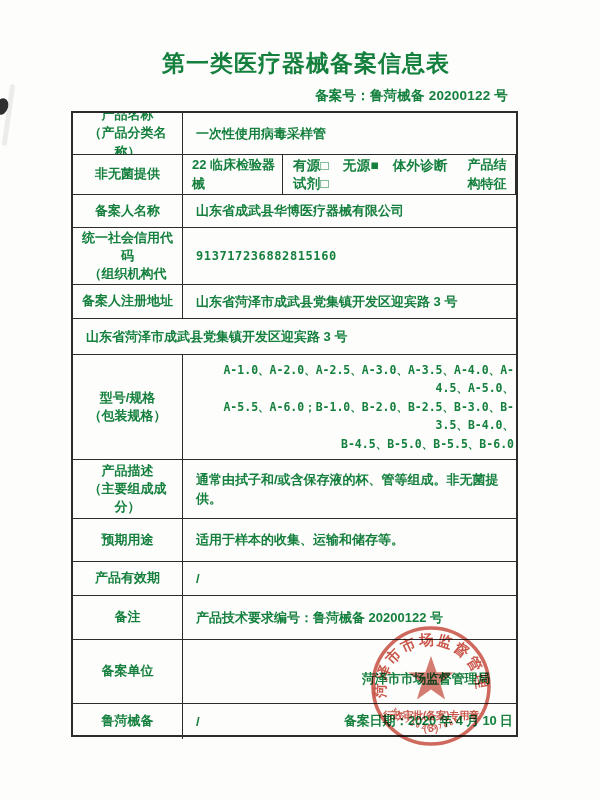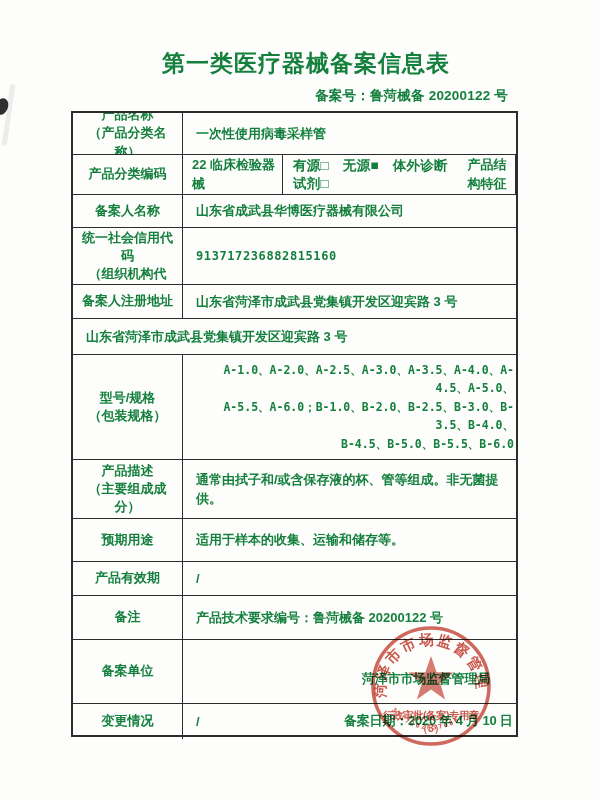--- a/index.html
+++ b/index.html
@@ -90,7 +90,7 @@
     </div>
 
     <div class="tr" style="height:40px">
-      <div class="cell lbl">产品分类编码</div>
+      <div class="cell lbl">非无菌提供</div>
       <div class="cell c2">22 临床检验器械</div>
       <div class="cell c4">有源□　无源■　体外诊断试剂□</div>
       <div class="cell c3">产品结

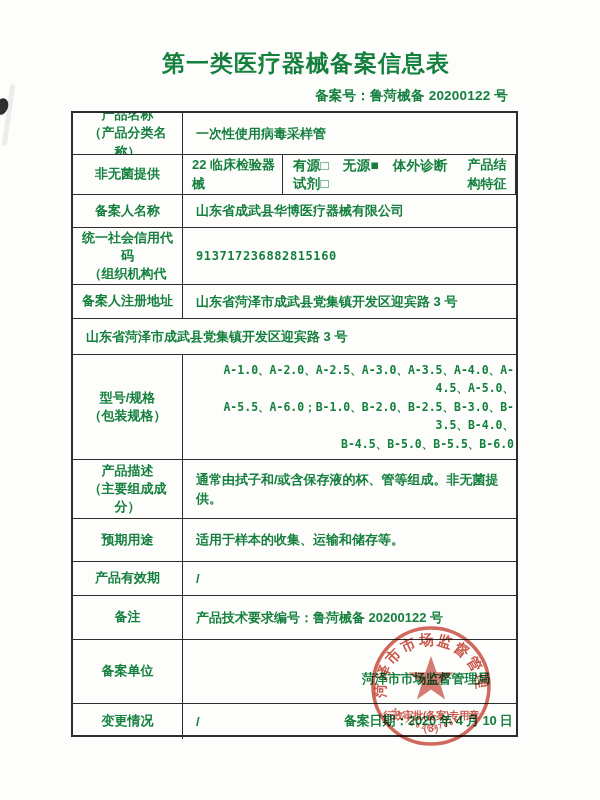--- a/index.html
+++ b/index.html
@@ -153,7 +153,7 @@
     </div>
 
     <div class="tr last" style="height:35px">
-      <div class="cell lbl">变更情况</div>
+      <div class="cell lbl">鲁菏械备</div>
       <div class="cell val">/</div>
     </div>
 

